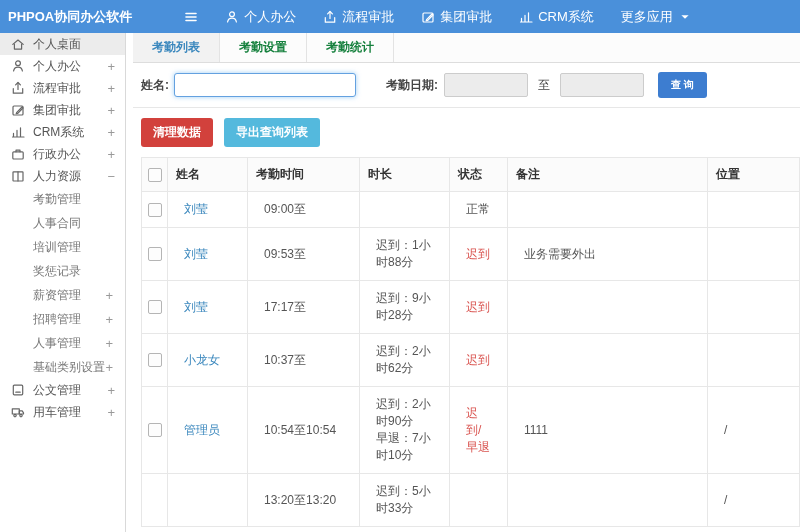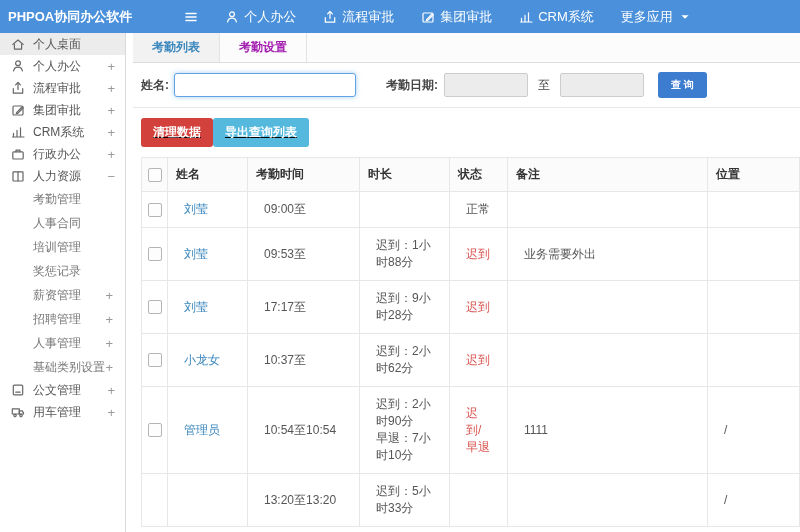--- a/index.html
+++ b/index.html
@@ -26,7 +26,7 @@
   .side-sub-item{height:24px;display:flex;align-items:center;padding:0 12px 0 33px;font-size:12px;color:#777;cursor:pointer;}
   
   .tabs{display:flex;height:29px;border-bottom:1px solid #ddd;background:#fcfcfc;}
-  .tab{padding:0 19px;display:flex;align-items:center;font-size:12px;color:#a21caf;border-right:1px solid #e3e3e3;cursor:pointer;font-weight:bold;}
+  .tab{padding:0 19px;display:flex;align-items:center;font-size:12px;color:#15803d;border-right:1px solid #e3e3e3;cursor:pointer;font-weight:bold;}
   .tab.active{background:#f2f2f2;color:#3a87bd;}
   
   .main{flex:1;overflow:hidden;background:#fff;margin-left:7px;}

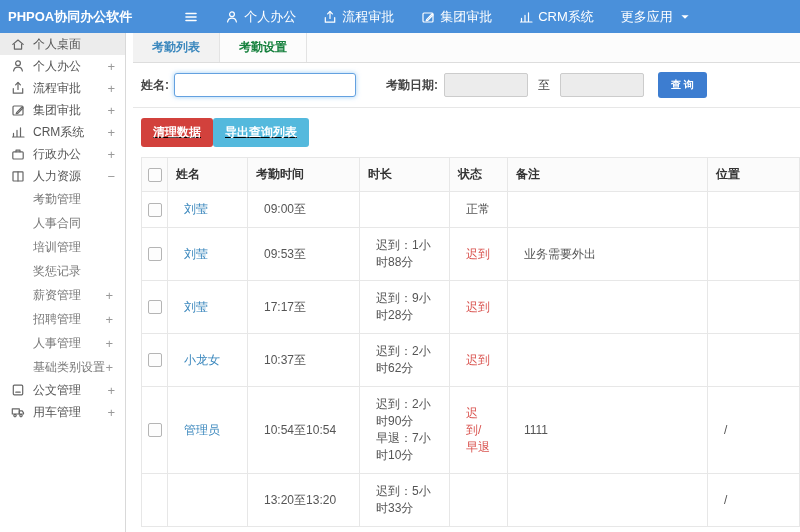--- a/index.html
+++ b/index.html
@@ -245,6 +245,9 @@
         </div>
         <div class="tab">
           <span>考勤设置</span>
+        </div>
+        <div class="tab">
+          <span>考勤统计</span>
         </div>
       </div>
 

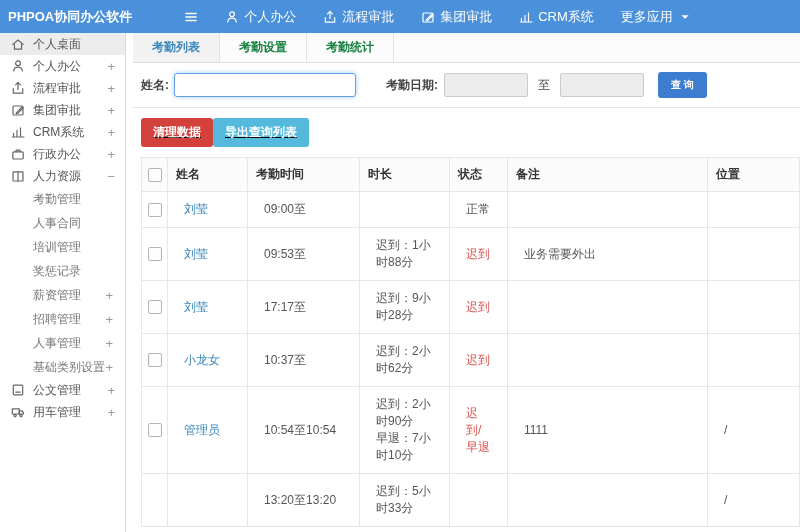--- a/index.html
+++ b/index.html
@@ -40,7 +40,7 @@
   .btn-query{margin-left:14px;background:#3d7dd0;color:#fff;border:none;border-radius:3px;
     padding:6px 13px;font-size:10px;font-weight:bold;cursor:pointer;}
   
-  .actionbar{padding:10px 8px 9px;display:flex;text-decoration:underline;}
+  .actionbar{padding:10px 8px 9px;display:flex;gap:11px;}
   .btn{color:#fff;font-weight:bold;font-size:12px;padding:6px 12px;border:none;border-radius:3px;cursor:pointer;}
   .btn-danger{background:#d2413c;}
   .btn-info{background:#54b9dd;}

